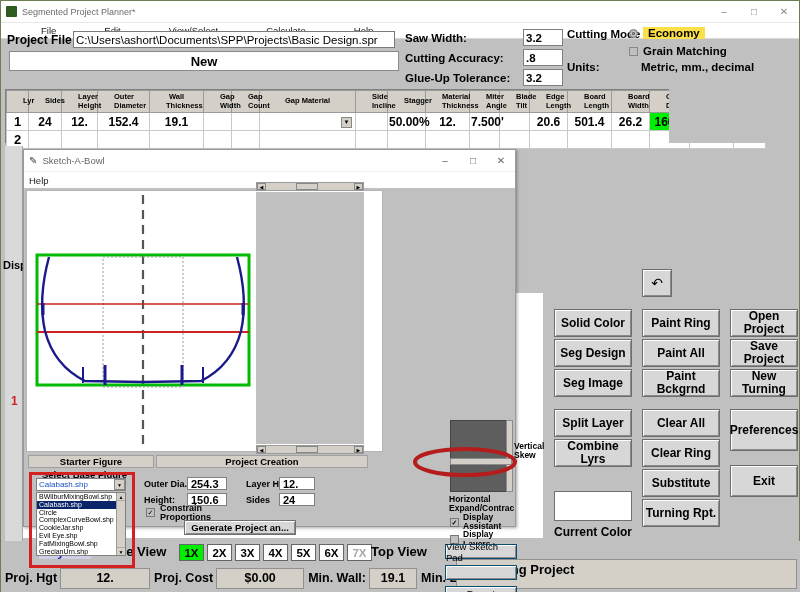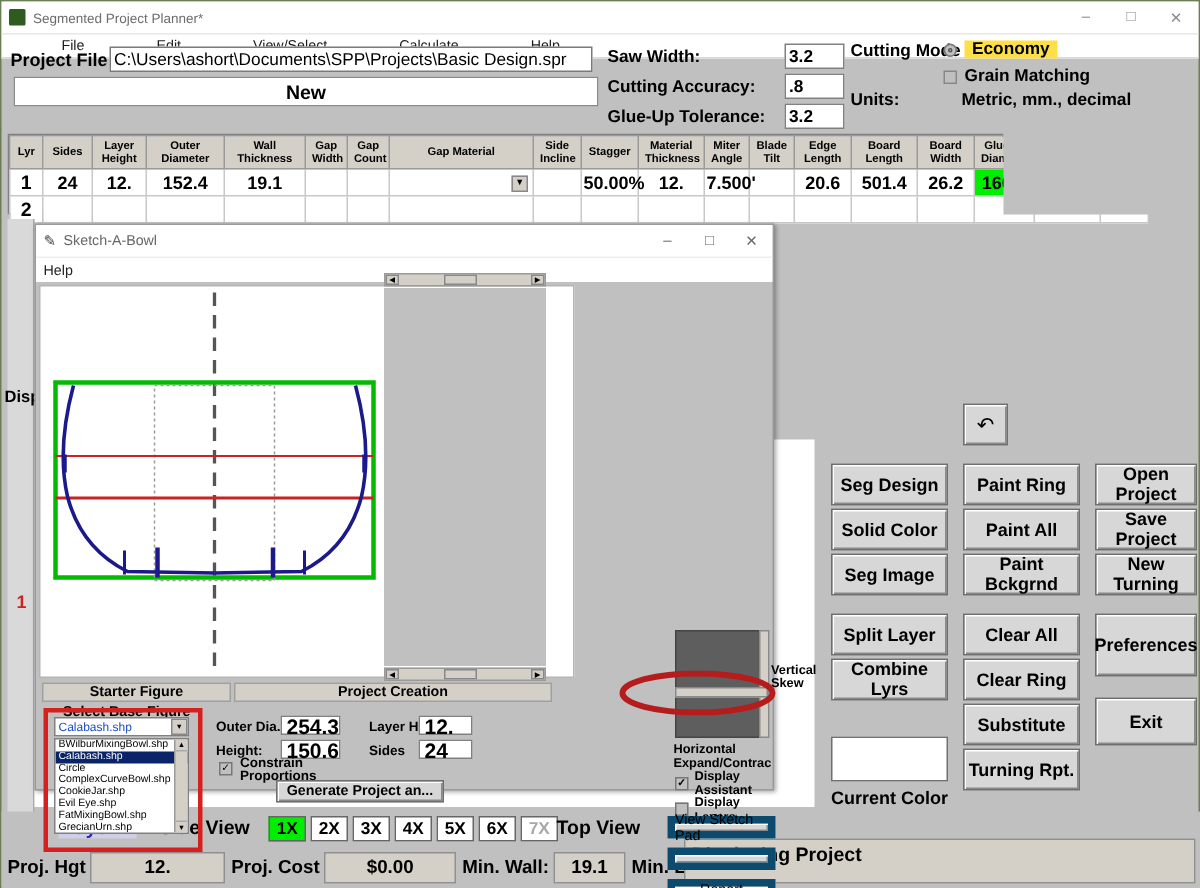--- a/index.html
+++ b/index.html
@@ -83,7 +83,7 @@
   .grid table { border-collapse:collapse; width:100%; table-layout:fixed; }
   .grid th {
     background:#d4d0c8; border:1px solid #9a9a9a; font-size:7.5px; font-weight:bold;
-    color:#000; line-height:8.5px; padding:2px 4px; height:20px; vertical-align:middle;
+    color:#000; line-height:8.5px; padding:2px 16px; height:20px; vertical-align:middle;
   }
   .grid td {
     border:1px solid #c8c8c8; font-size:12px; font-weight:bold; color:#000;

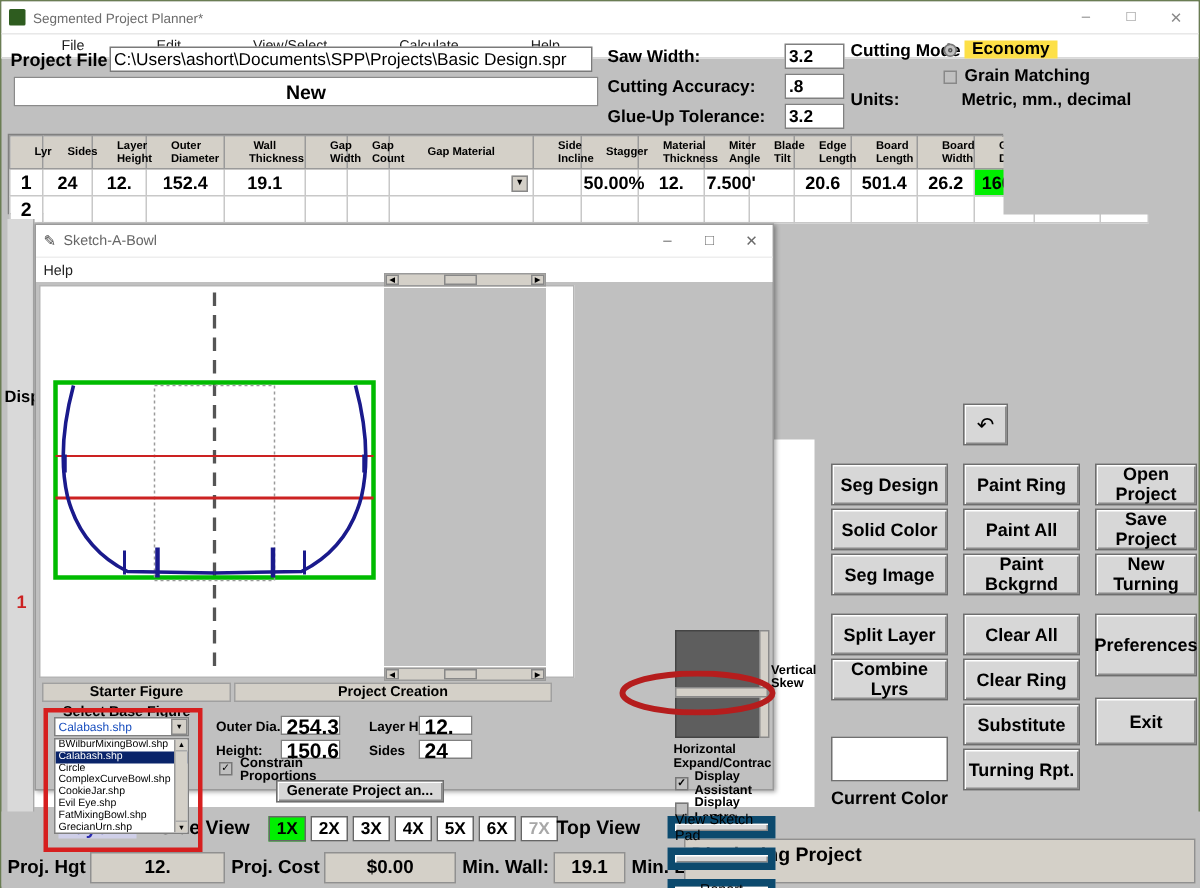--- a/index.html
+++ b/index.html
@@ -407,8 +407,8 @@
     <div class="btn" id="btn-undo">↶</div>
 
     <div class="bcol1">
+      <div class="btn bold">Solid Color</div>
       <div class="btn bold">Seg Design</div>
-      <div class="btn bold">Solid Color</div>
       <div class="btn bold">Seg Image</div>
     </div>
     <div class="bcol2">

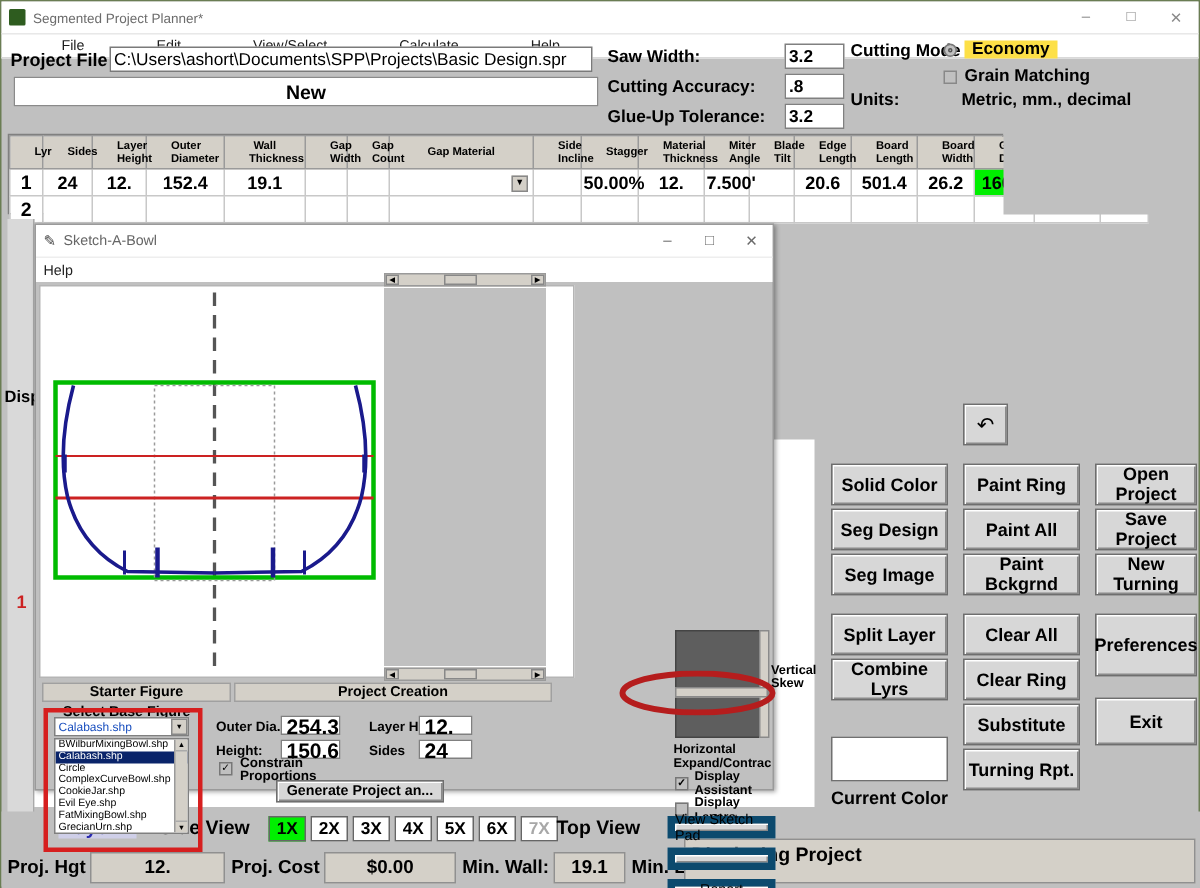--- a/index.html
+++ b/index.html
@@ -214,7 +214,7 @@
   .f-lbl { position:absolute; font-size:9px; font-weight:bold; color:#000; }
   .f-inp {
     position:absolute; background:#fff; border:1px solid #808080; height:13px;
-    font-size:14px; font-weight:bold; padding-left:3px; display:flex; align-items:center; color:#000;
+    font-size:11px; font-weight:bold; padding-left:3px; display:flex; align-items:center; color:#000;
   }
   .chk2 { position:absolute; width:9px; height:9px; border:1px solid #777; background:#c0c0c0; font-size:7px;
           line-height:8px; text-align:center; color:#000;}

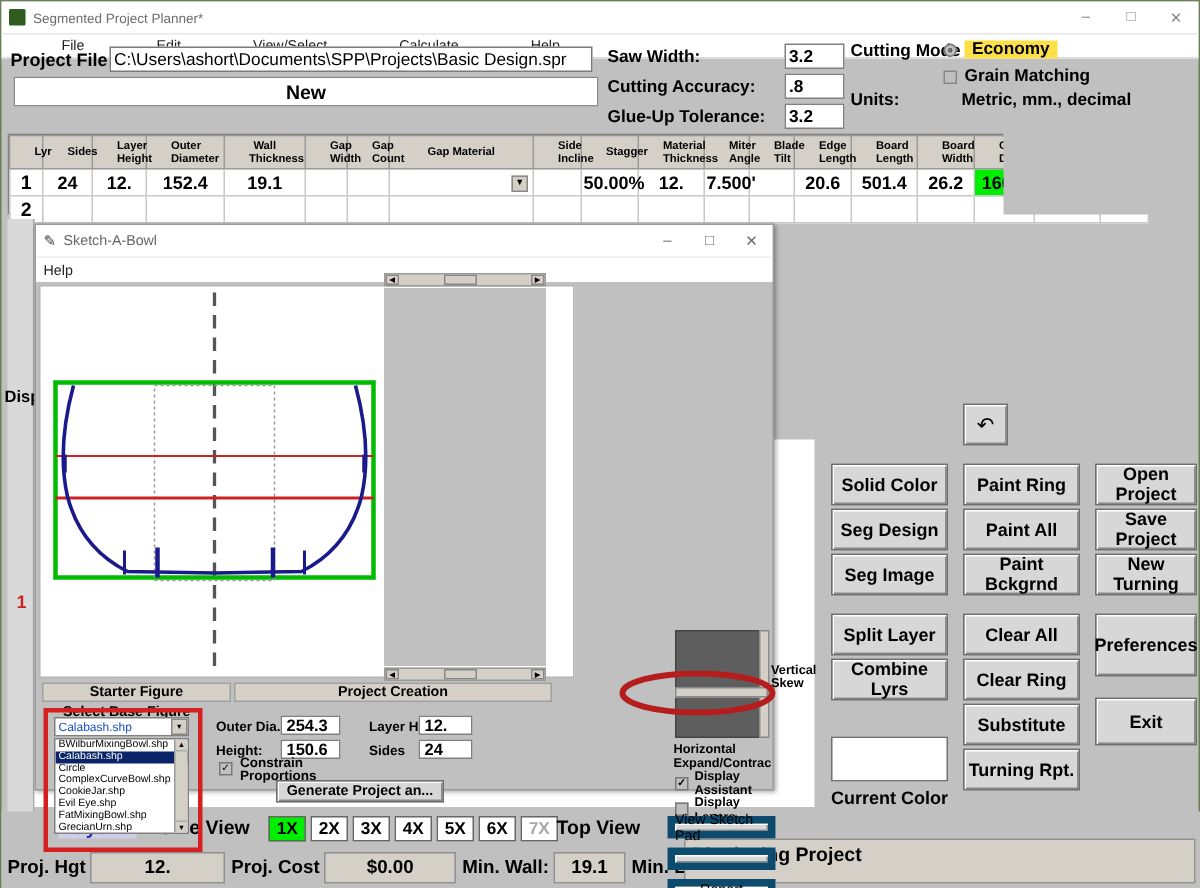--- a/index.html
+++ b/index.html
@@ -236,7 +236,7 @@
   .dchk { width:9px; height:9px; border:1px solid #777; background:#c0c0c0; margin-right:4px;
           font-size:7px; line-height:8px; text-align:center; flex:none; color:#000;}
   .dbtn {
-    position:absolute; background:#d7d7d7; border:5px solid #0c4a6e; font-size:9.5px;
+    position:absolute; background:#d7d7d7; border:1px solid #0c4a6e; font-size:9.5px;
     display:flex; align-items:center; justify-content:center; color:#000; height:15px;
     box-shadow: inset 1px 1px 0 #ffffff, inset -1px -1px 0 #8a8a8a;
   }

